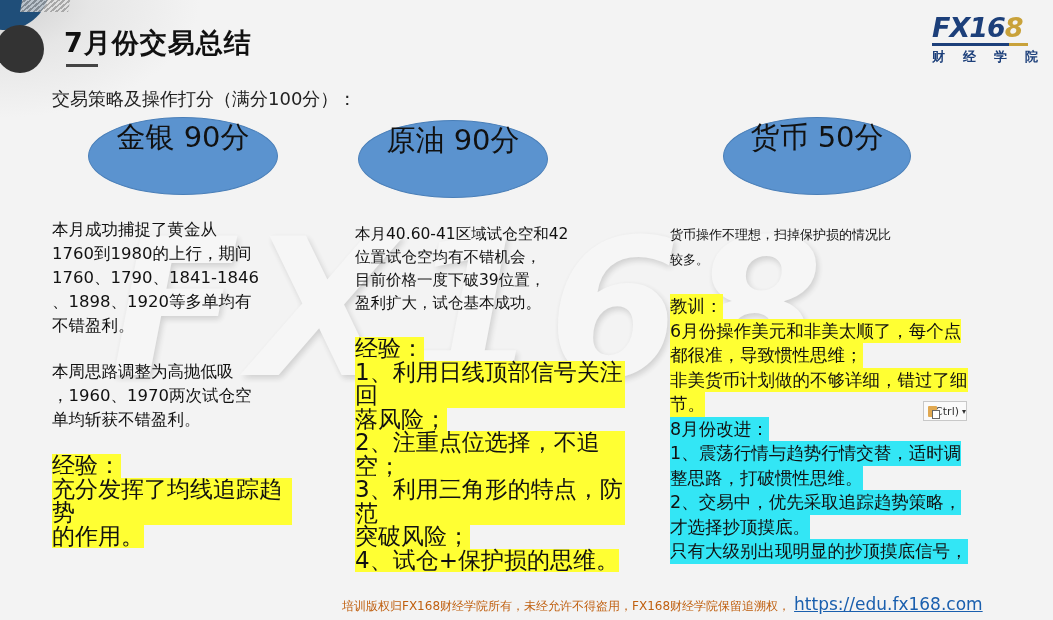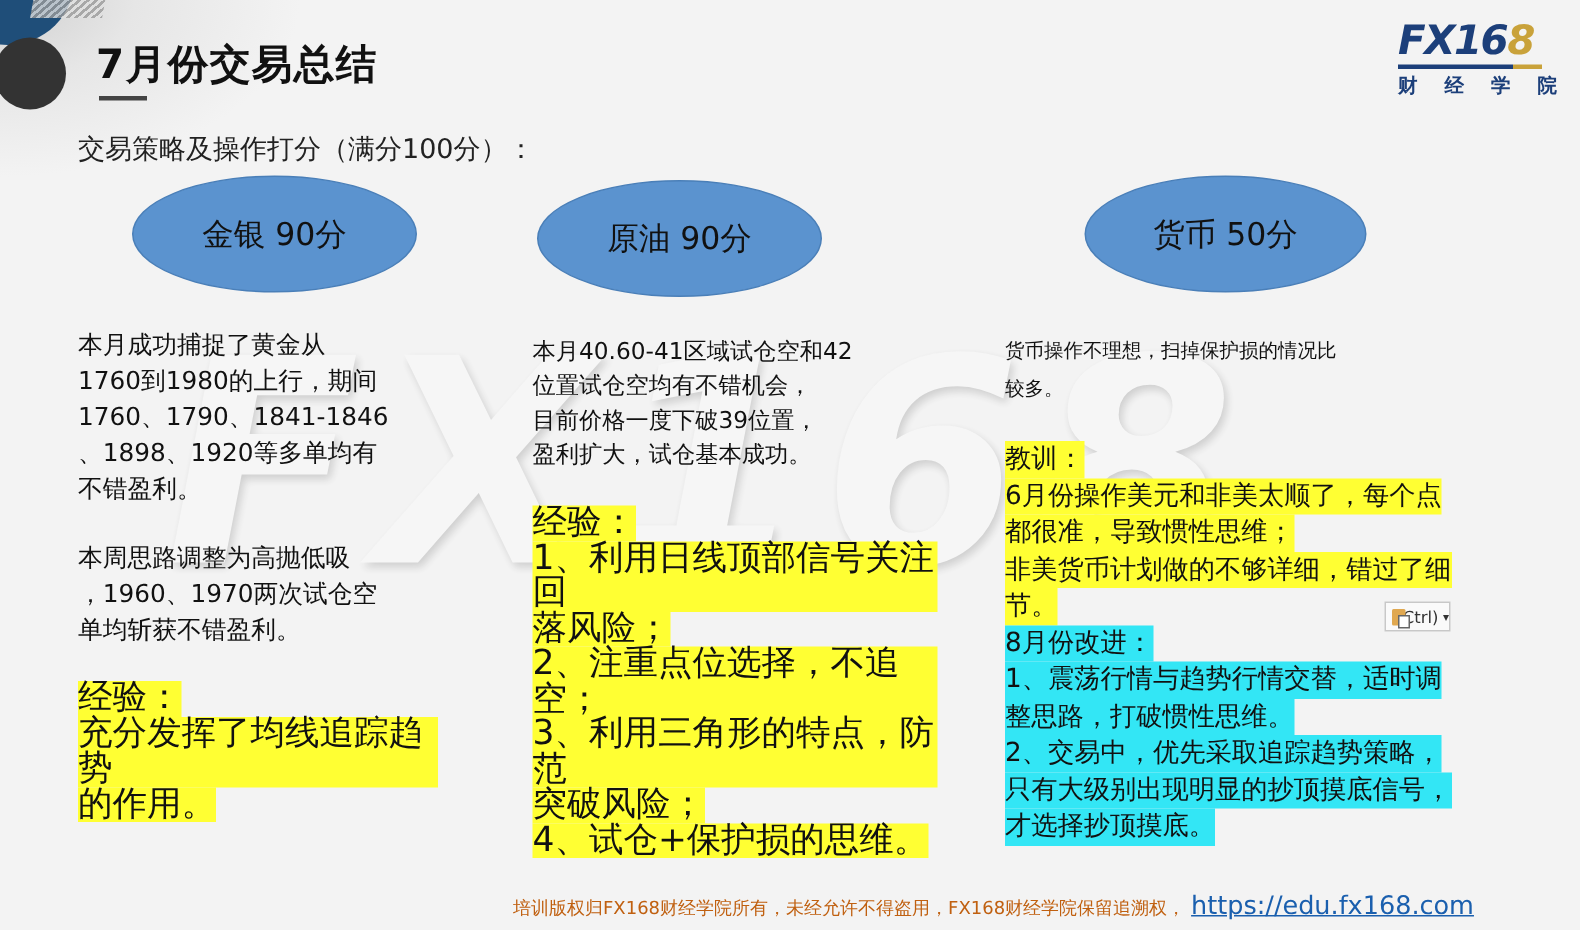--- a/index.html
+++ b/index.html
@@ -60,8 +60,8 @@
     .ellipse {
       position: absolute; height: 78px; border-radius: 50%;
       background: #5b93cf; border: 1px solid #4a7fb8;
-      display: flex; align-items: center; justify-content: center;
-      font-size: 21px; color: #111;
+      display: flex; justify-content: center;
+      font-size: 29px; color: #111;
     }
     .e1 { left: 88px; top: 117px; width: 190px; }
     .e2 { left: 358px; top: 120px; width: 190px; }

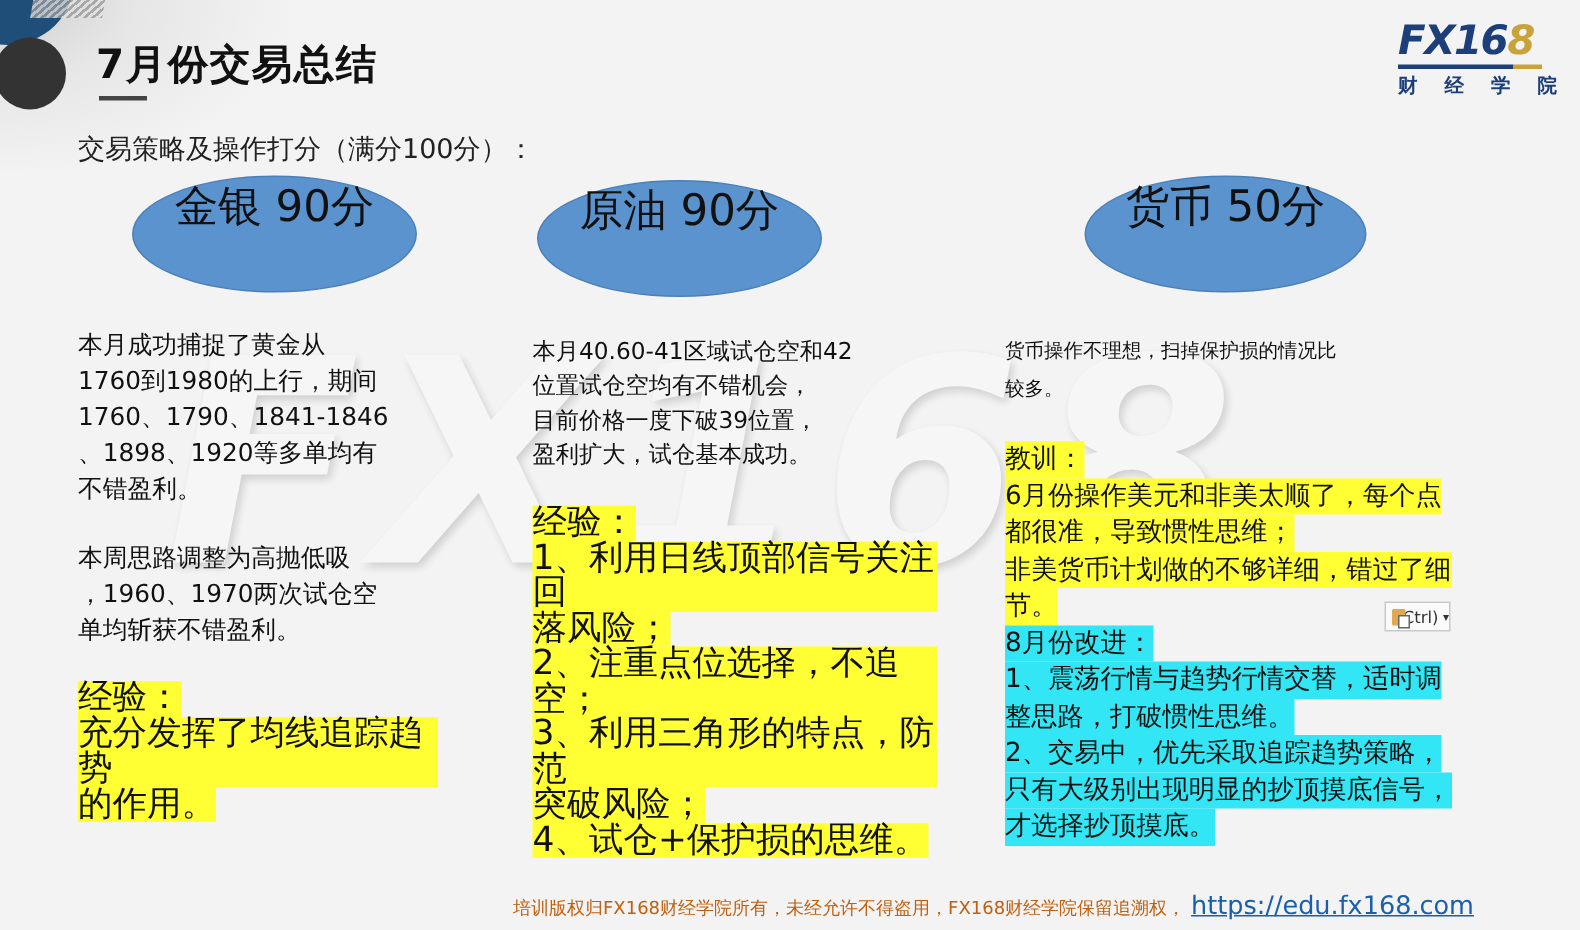--- a/index.html
+++ b/index.html
@@ -205,8 +205,8 @@
       <span class="line">1、震荡行情与趋势行情交替，适时调</span>
       <span class="line">整思路，打破惯性思维。</span>
       <span class="line">2、交易中，优先采取追踪趋势策略，</span>
+      <span class="line">才选择抄顶摸底。</span>
       <span class="line">只有大级别出现明显的抄顶摸底信号，</span>
-      <span class="line">才选择抄顶摸底。</span>
     </div>
   </div>
 

